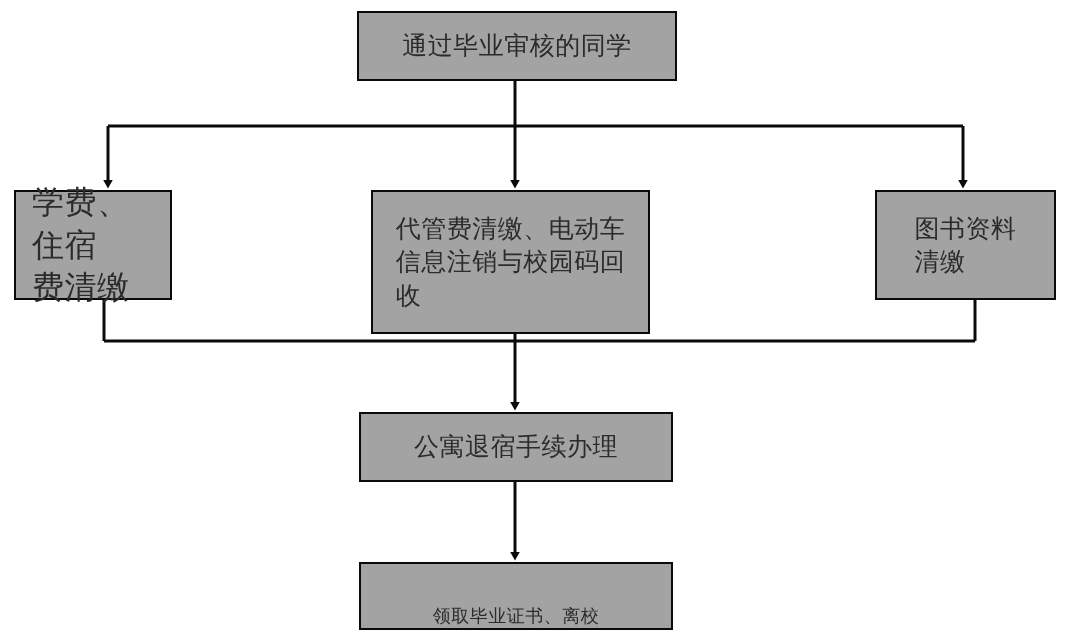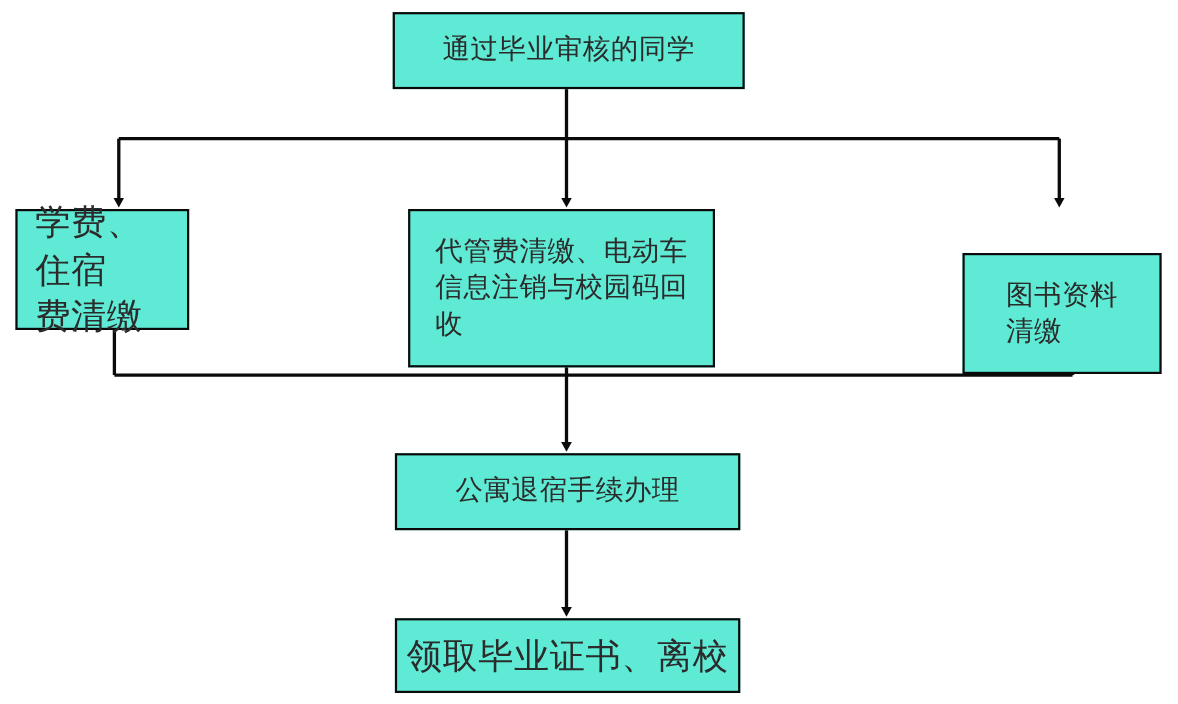--- a/index.html
+++ b/index.html
@@ -26,7 +26,7 @@
     position: absolute;
     box-sizing: border-box;
     border: 2px solid #0a0a0a;
-    background: #5eead4;
+    background: #a3a3a3;
     display: flex;
     align-items: center;
     justify-content: center;

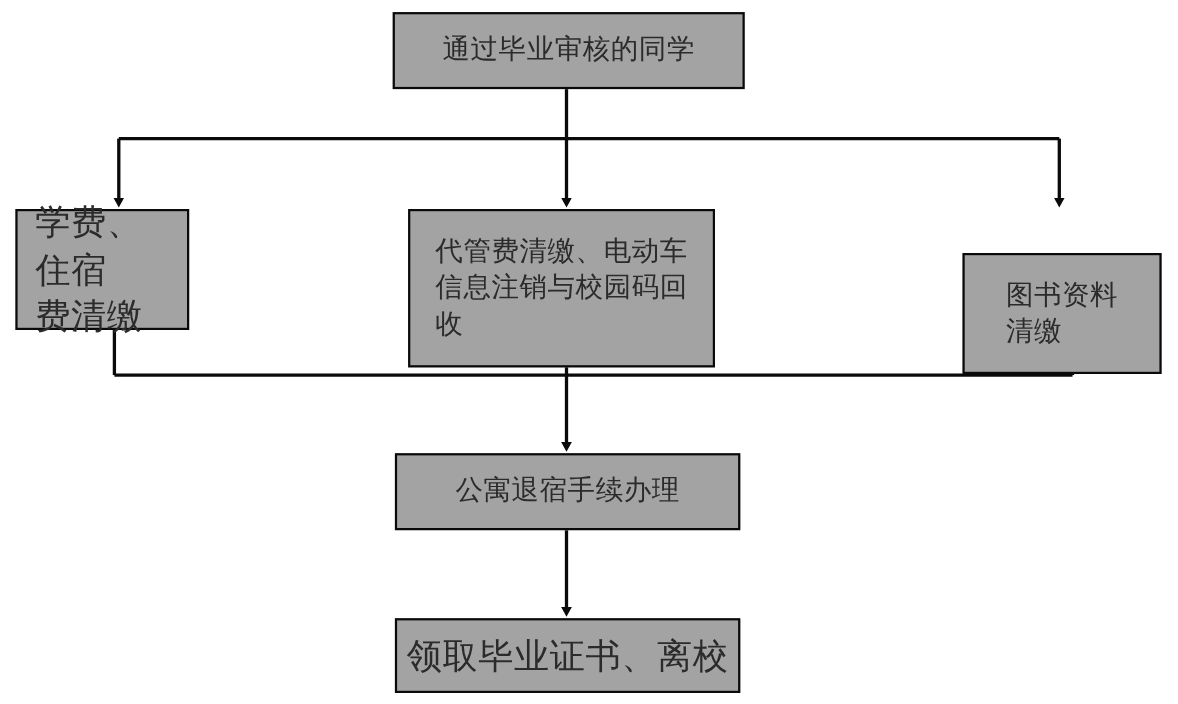--- a/index.html
+++ b/index.html
@@ -43,7 +43,7 @@
   .node-top      { left: 357px; top: 11px;  width: 320px; height: 70px;  font-size: 25px; }
   .node-left     { left: 14px;  top: 190px; width: 158px; height: 110px; font-size: 32px; }
   .node-middle   { left: 371px; top: 190px; width: 279px; height: 144px; font-size: 25px; }
-  .node-right    { left: 875px; top: 190px; width: 181px; height: 110px; font-size: 25px; margin-top: 40px; }
+  .node-right    { left: 875px; top: 190px; width: 181px; height: 110px; font-size: 25px; }
   .node-apartment{ left: 359px; top: 412px; width: 314px; height: 70px;  font-size: 25px; text-align: right; }
   .node-final    { left: 359px; top: 562px; width: 314px; height: 68px;  font-size: 32px; }
   .node-middle .node-label { text-align: left; padding: 0 8px; }

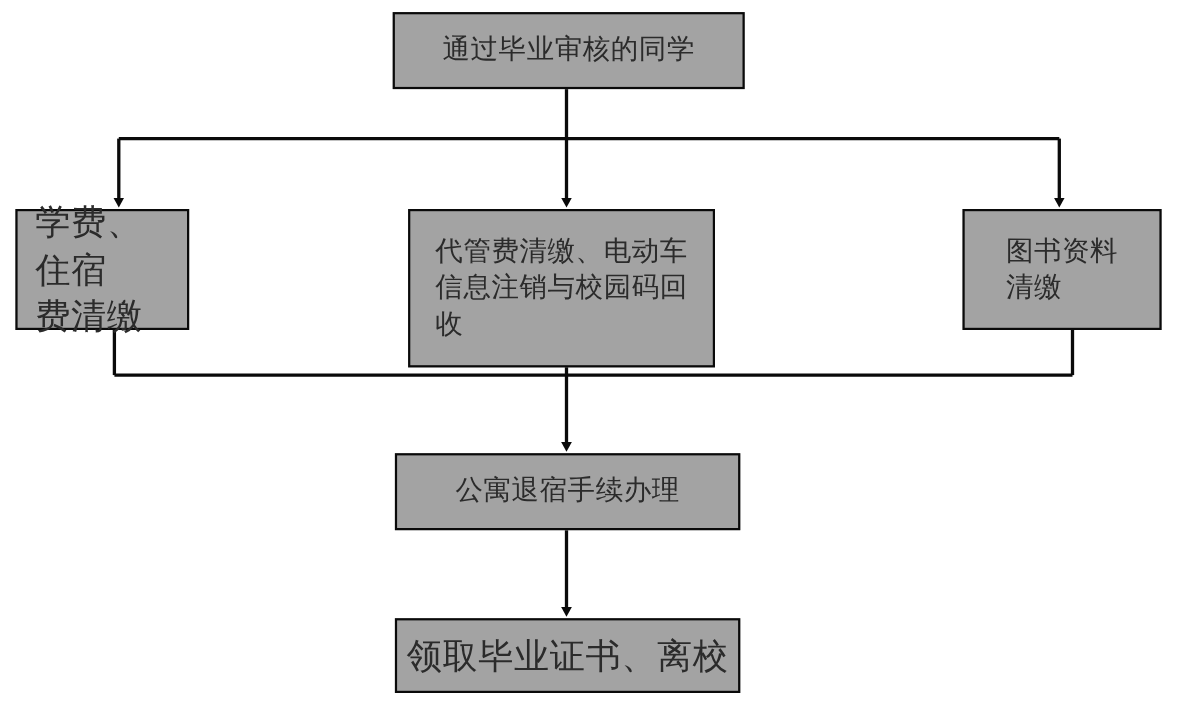--- a/index.html
+++ b/index.html
@@ -45,7 +45,7 @@
   .node-middle   { left: 371px; top: 190px; width: 279px; height: 144px; font-size: 25px; }
   .node-right    { left: 875px; top: 190px; width: 181px; height: 110px; font-size: 25px; }
   .node-apartment{ left: 359px; top: 412px; width: 314px; height: 70px;  font-size: 25px; text-align: right; }
-  .node-final    { left: 359px; top: 562px; width: 314px; height: 68px;  font-size: 32px; }
+  .node-final    { left: 359px; top: 562px; width: 314px; height: 68px;  font-size: 18px; align-items: flex-end; }
   .node-middle .node-label { text-align: left; padding: 0 8px; }
   .node-left .node-label   { text-align: left; padding: 0 16px; }
   .node-right .node-label  { text-align: left; padding: 0 18px; }

